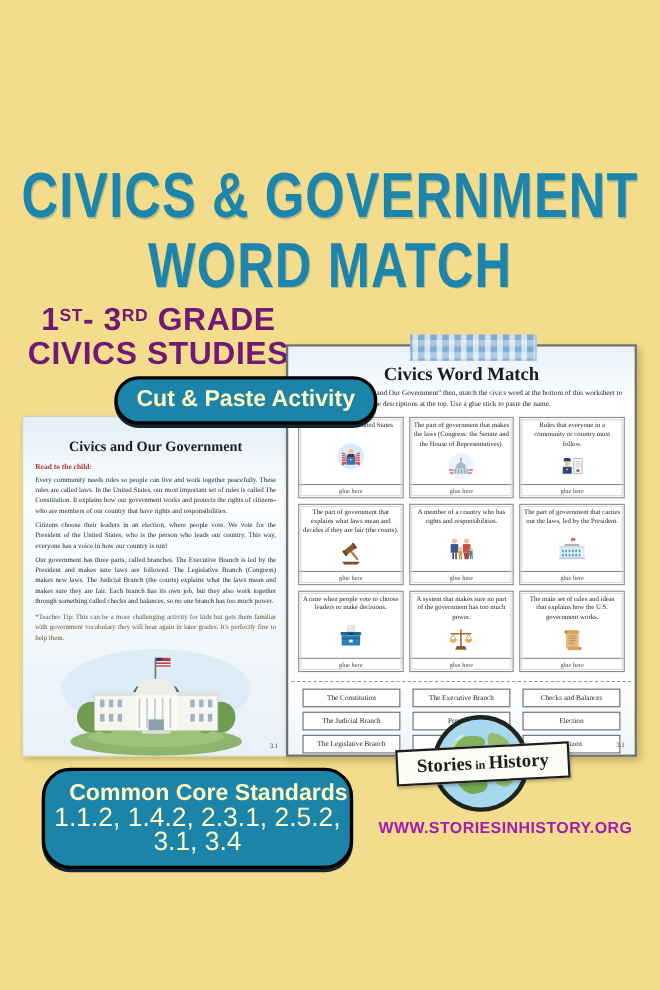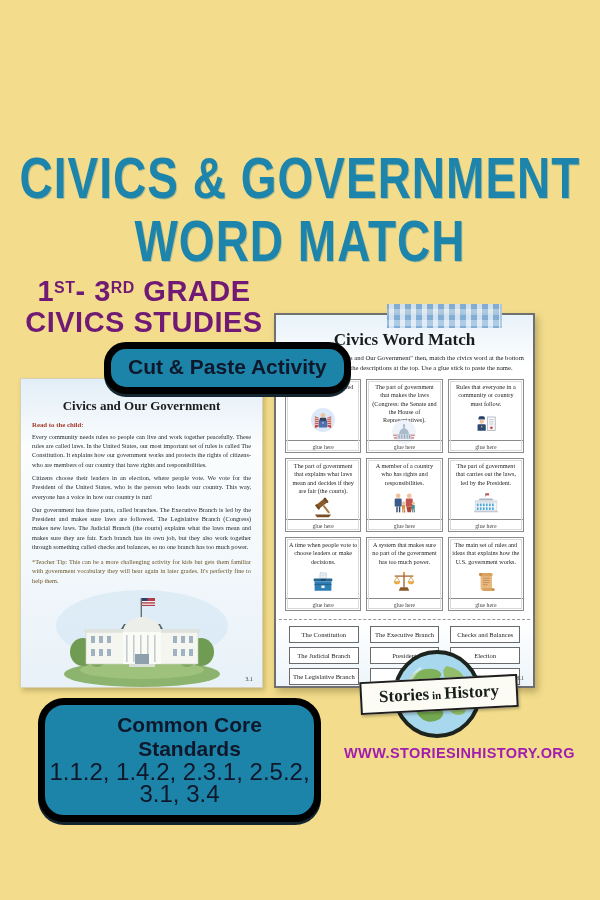--- a/index.html
+++ b/index.html
@@ -43,7 +43,7 @@
   .sheet-page{position:absolute;right:9px;bottom:5px;font-size:6.3px;color:#444;}
 
   
-  .right-sheet{left:274px;top:313px;width:261px;height:375px;z-index:2;border:2px solid #707070;
+  .right-sheet{left:260px;top:313px;width:319px;height:375px;z-index:2;border:2px solid #707070;
       box-shadow:3px 4px 7px rgba(60,50,10,.3);
       background:linear-gradient(180deg,#e7f2f9 0%,#ffffff 14%,#ffffff 82%,#edf5fa 100%);}
   .washi{position:absolute;left:111px;top:-11px;width:111px;height:24px;z-index:3;opacity:.95;

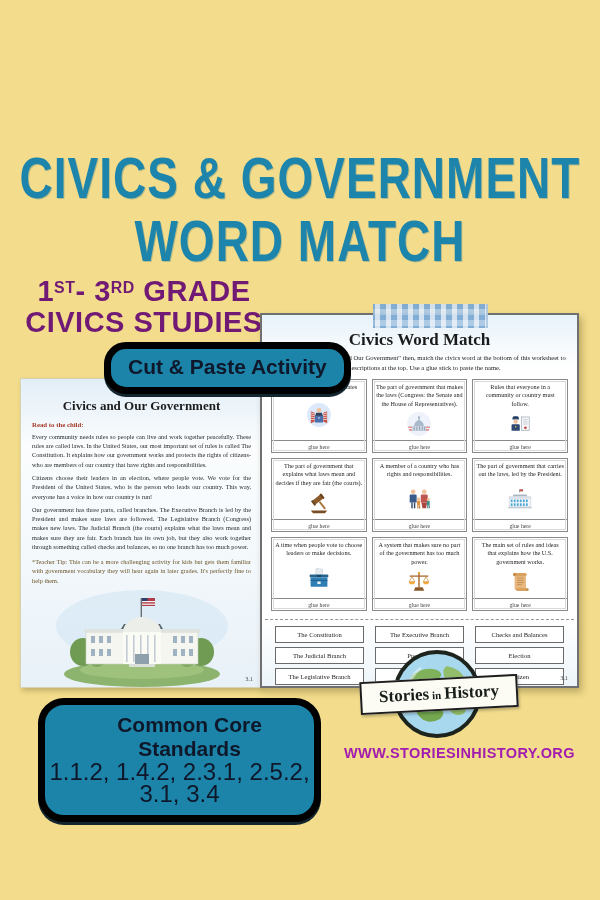--- a/index.html
+++ b/index.html
@@ -18,7 +18,7 @@
   .grade sup{font-size:55%;vertical-align:8px;}
 
   
-  .pill{background:#1b84a8;border:7px solid #000000;color:#0f172a;box-sizing:border-box;
+  .pill{background:#1b84a8;border:3px solid #000000;color:#fef9c3;box-sizing:border-box;
         box-shadow:0 3px 0 #132630;}
   .cut-badge{position:absolute;left:104px;top:342px;z-index:6;border-radius:22px;
              font-size:21px;font-weight:700;padding:6px 17px 8px;}

